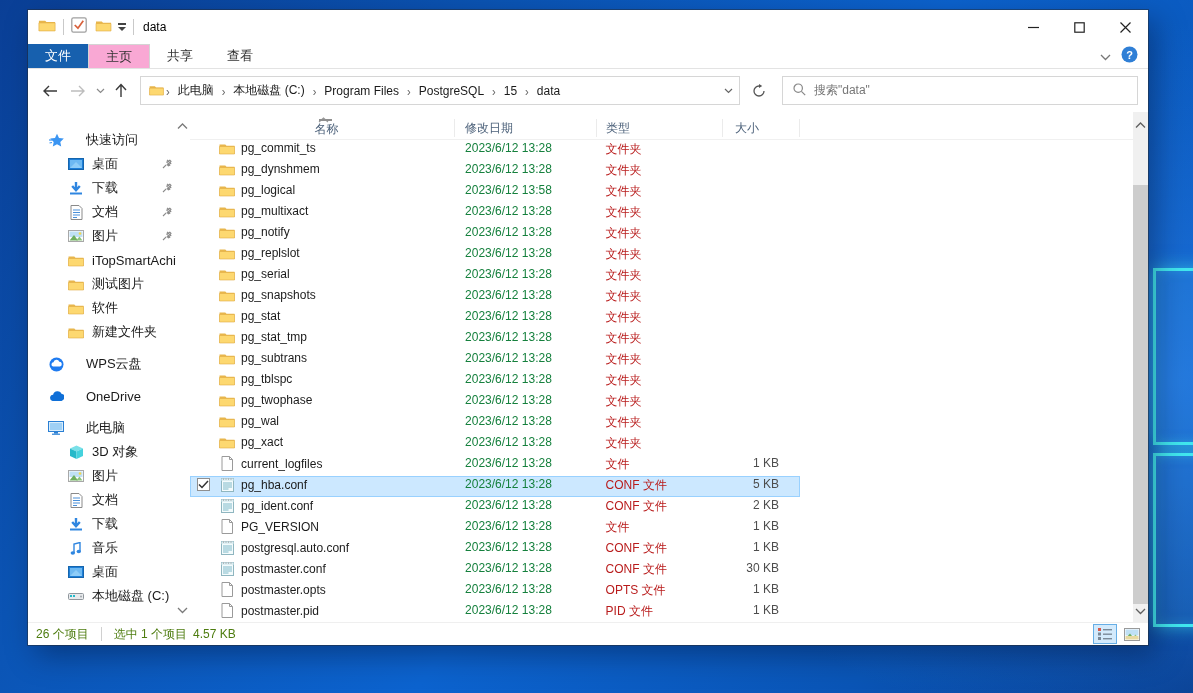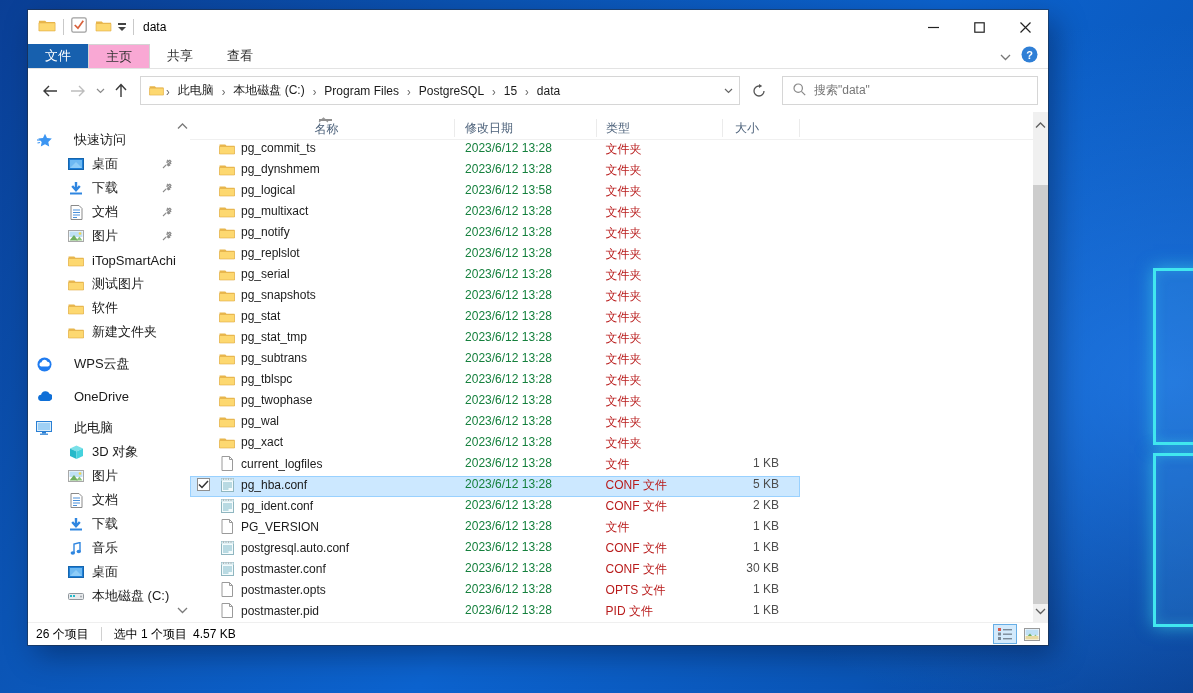--- a/index.html
+++ b/index.html
@@ -18,7 +18,7 @@
   .pane2 { left:1153px; top:453px; width:70px; height:174px; }
 
   
-  .window { position:absolute; left:28px; top:10px; width:1020px; height:635px;
+  .window { position:absolute; left:28px; top:10px; width:1120px; height:635px;
     background:#fff; box-shadow:0 0 0 1px rgba(40,40,40,.45), 8px 10px 28px rgba(0,0,20,.35);
     display:flex; flex-direction:column; }
 

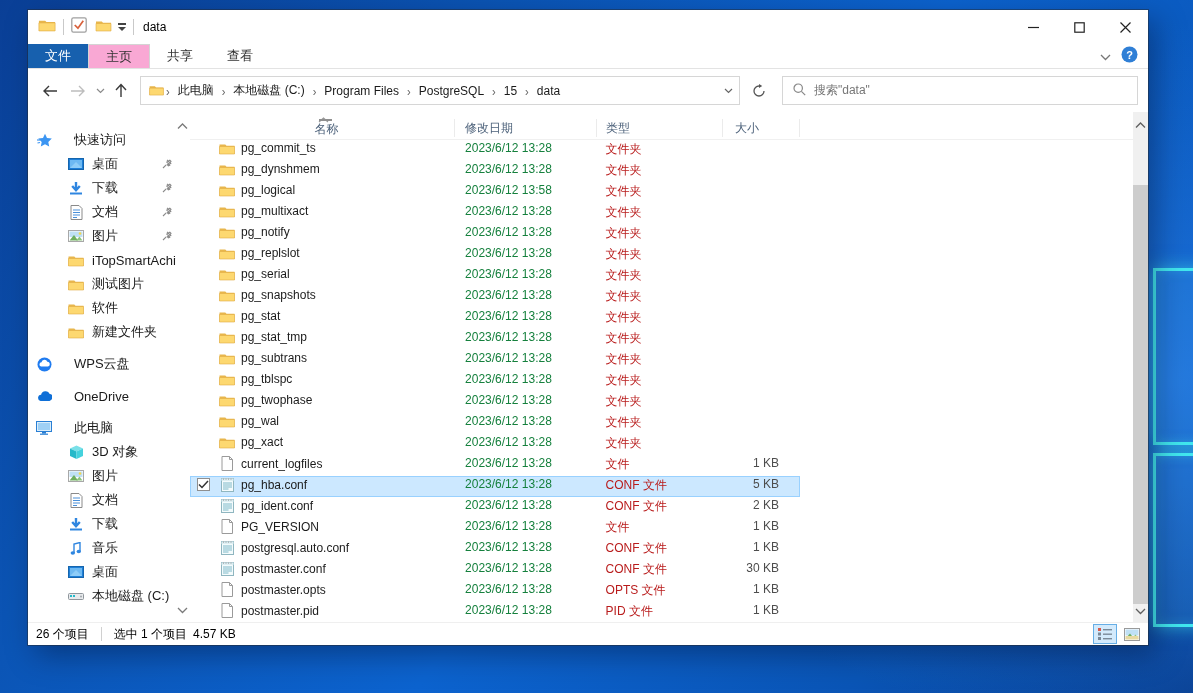--- a/index.html
+++ b/index.html
@@ -61,7 +61,7 @@
   
   .sidebar { width:148px; padding-top:16px; overflow:hidden; flex:0 0 auto; }
   .side-item { height:24px; display:flex; align-items:center; gap:8px; font-size:13px; color:#1a1a1a; white-space:nowrap; }
-  .side-item.lvl0 { padding-left:8px;gap:22px; }
+  .side-item.lvl0 { padding-left:20px;gap:22px; }
   .side-item.lvl1 { padding-left:40px; }
   .side-item.gap { margin-top:8px; }
   .side-item .lbl { overflow:hidden; }

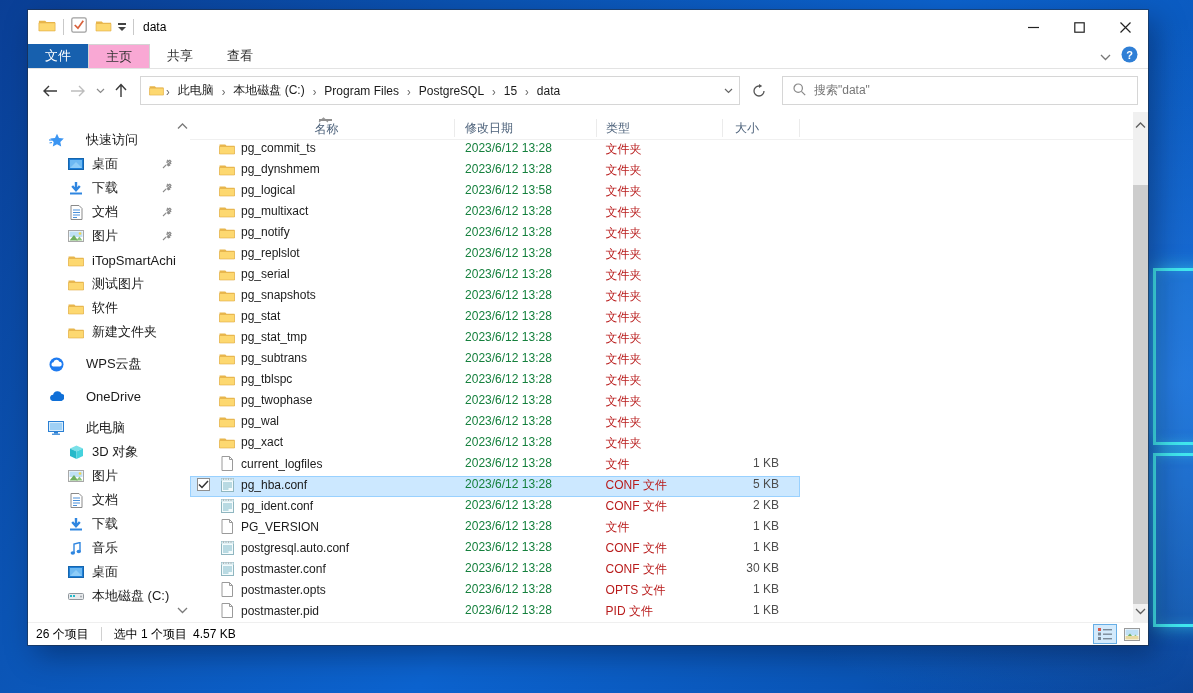--- a/index.html
+++ b/index.html
@@ -96,7 +96,7 @@
 
   
   .statusbar { height:23px; border-top:1px solid #efefef; display:flex; align-items:center;
-    padding-left:8px; font-size:12px; color:#000000; flex:0 0 auto; background:#fff; }
+    padding-left:8px; font-size:12px; color:#4d7c0f; flex:0 0 auto; background:#fff; }
   .st-sep { width:1px; height:14px; background:#d0d0d0; margin:0 12px; }
   .st-right { margin-left:auto; display:flex; align-items:center; gap:3px; padding-right:4px; }
   .view-btn { width:24px; height:20px; display:flex; align-items:center; justify-content:center; border:1px solid transparent; }

